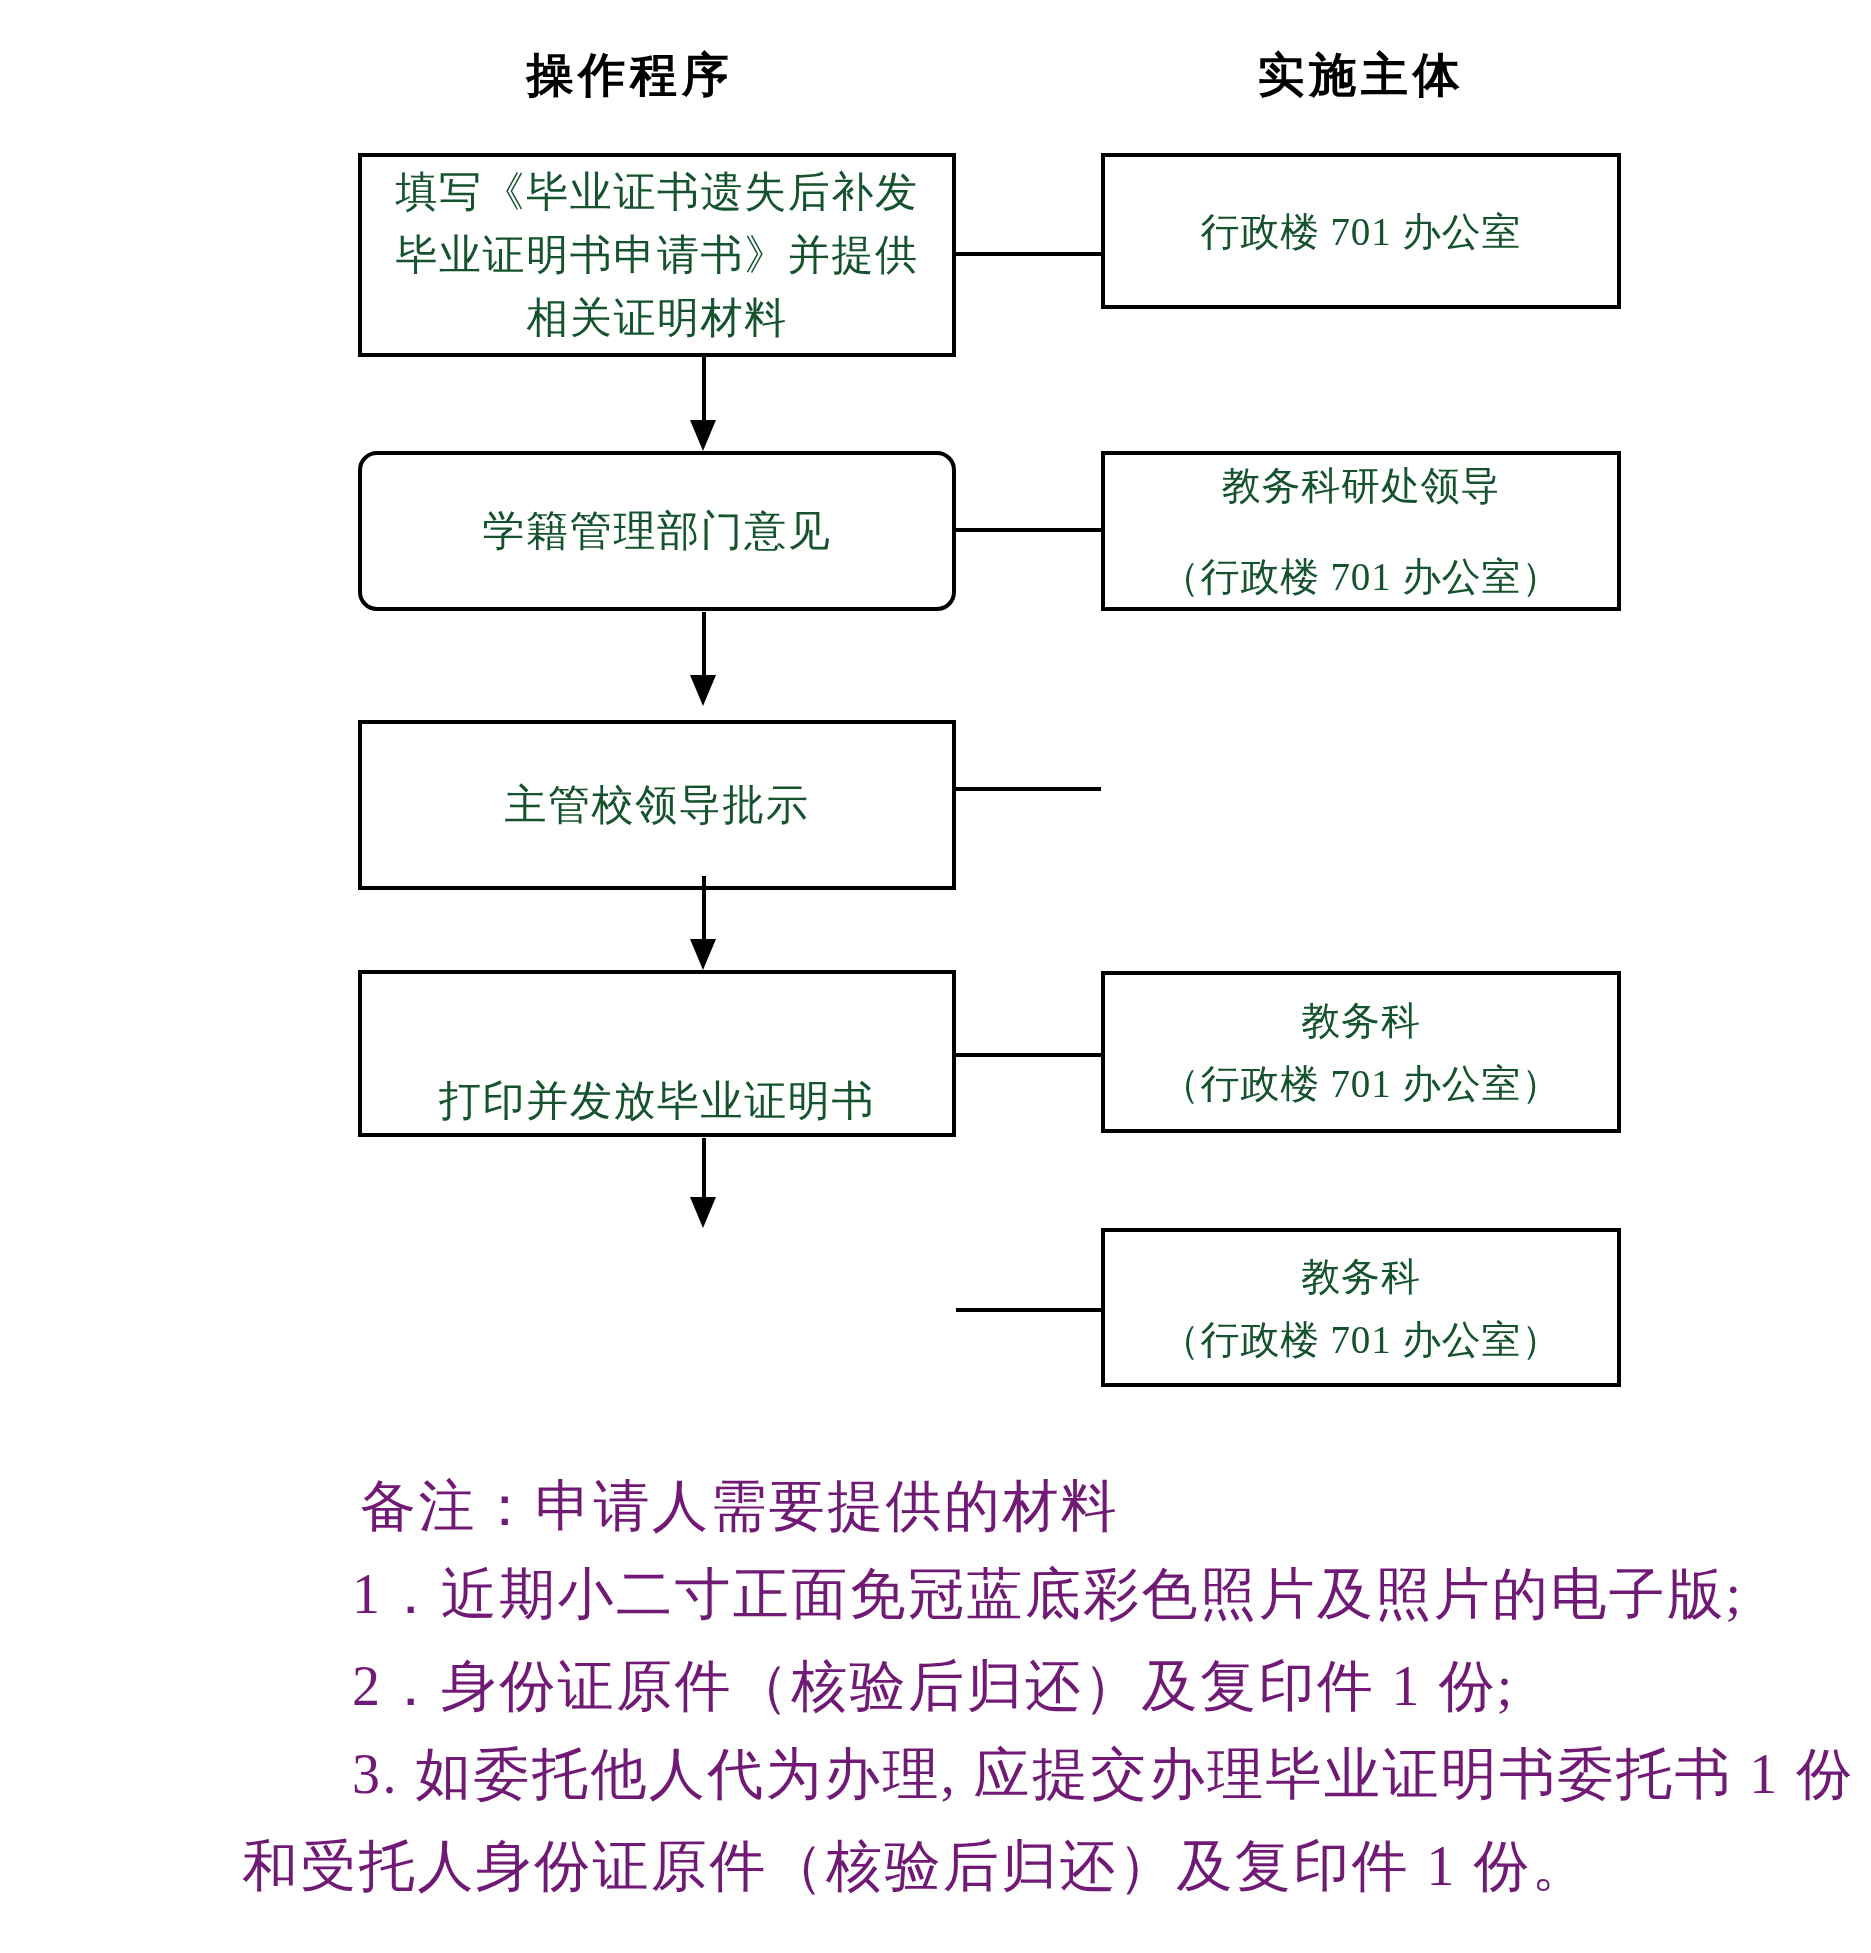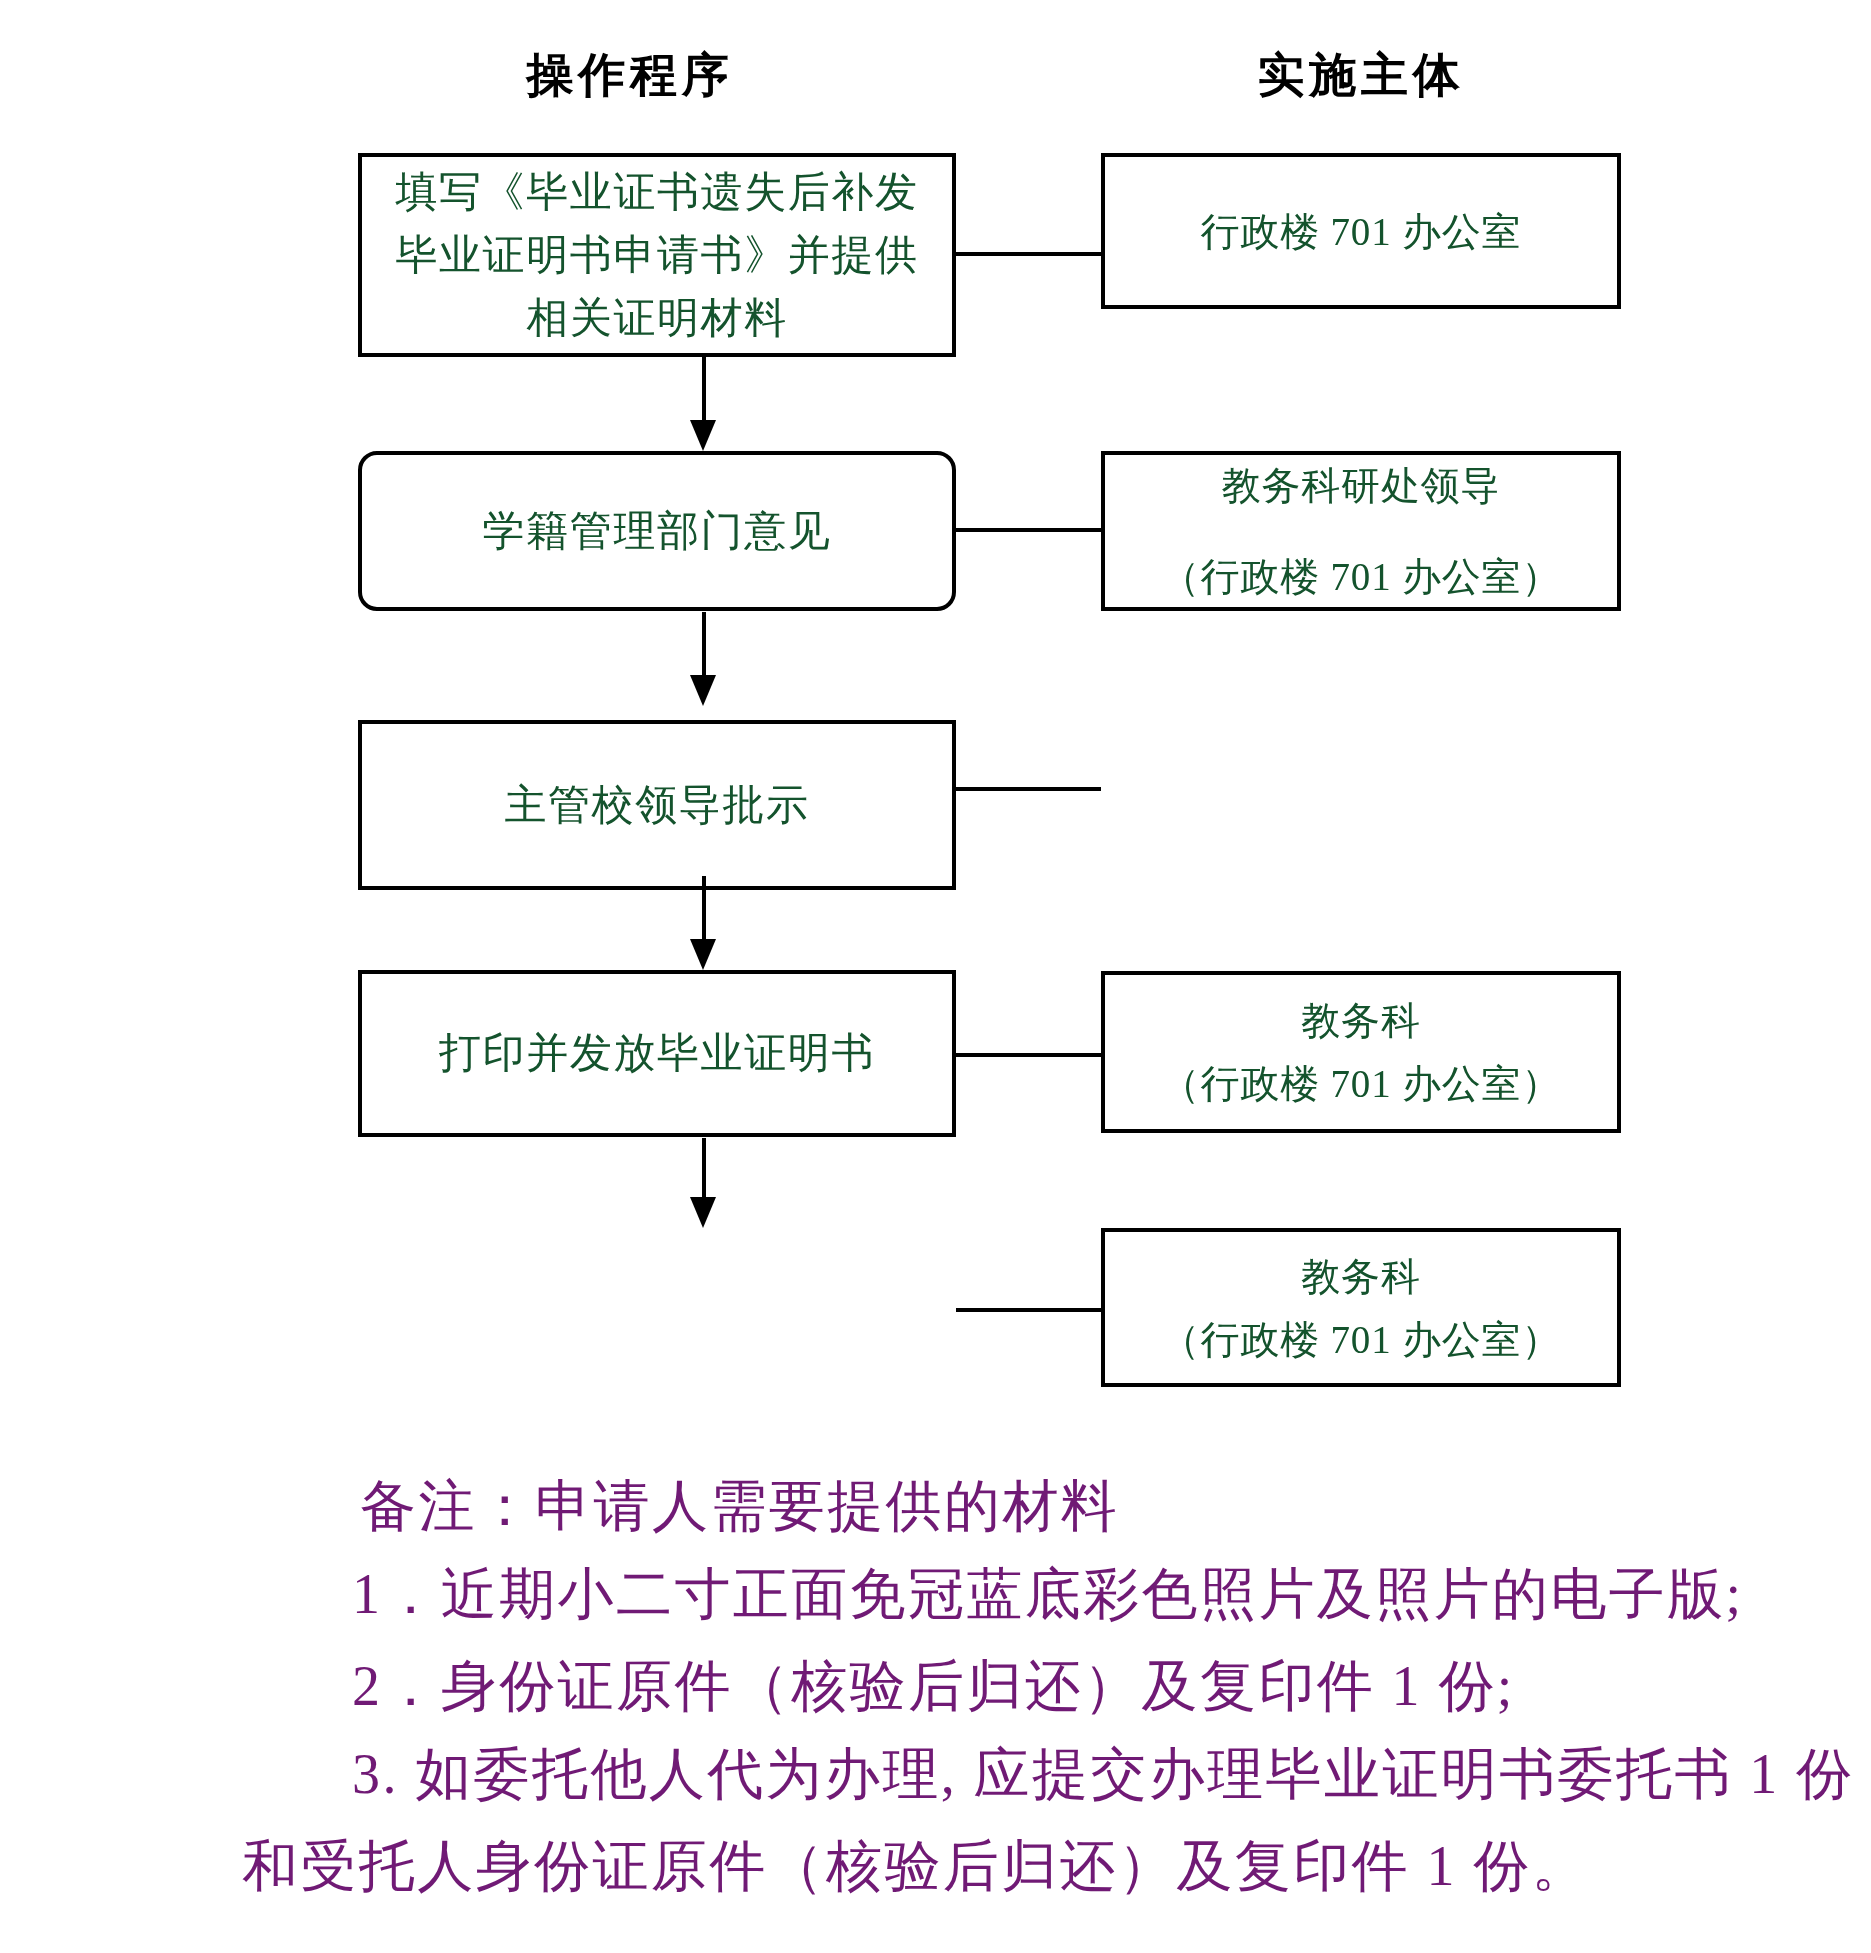--- a/index.html
+++ b/index.html
@@ -21,7 +21,7 @@
   .l1{top:153px;height:204px;}
   .l2{top:451px;height:160px;border-radius:19px;}
   .l3{top:720px;height:170px;justify-content:center;}
-  .l4{top:970px;height:167px;}
+  .l4{top:970px;height:167px;justify-content:flex-end;}
   .l5{top:1229px;height:160px;}
   .r1{top:153px;height:156px;}
   .r2{top:451px;height:160px;gap:28px;}

